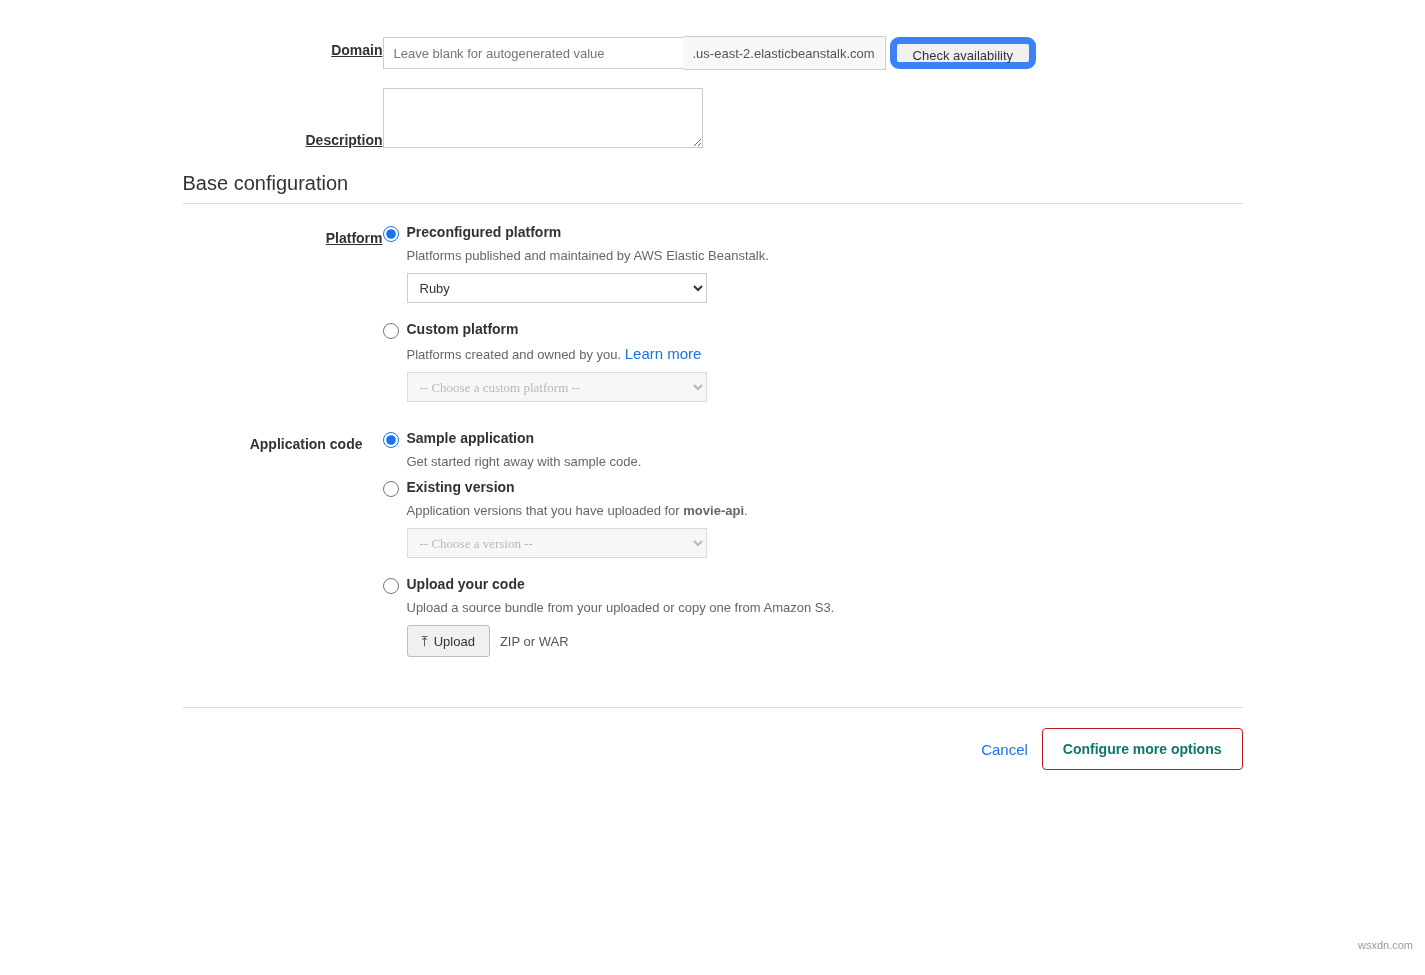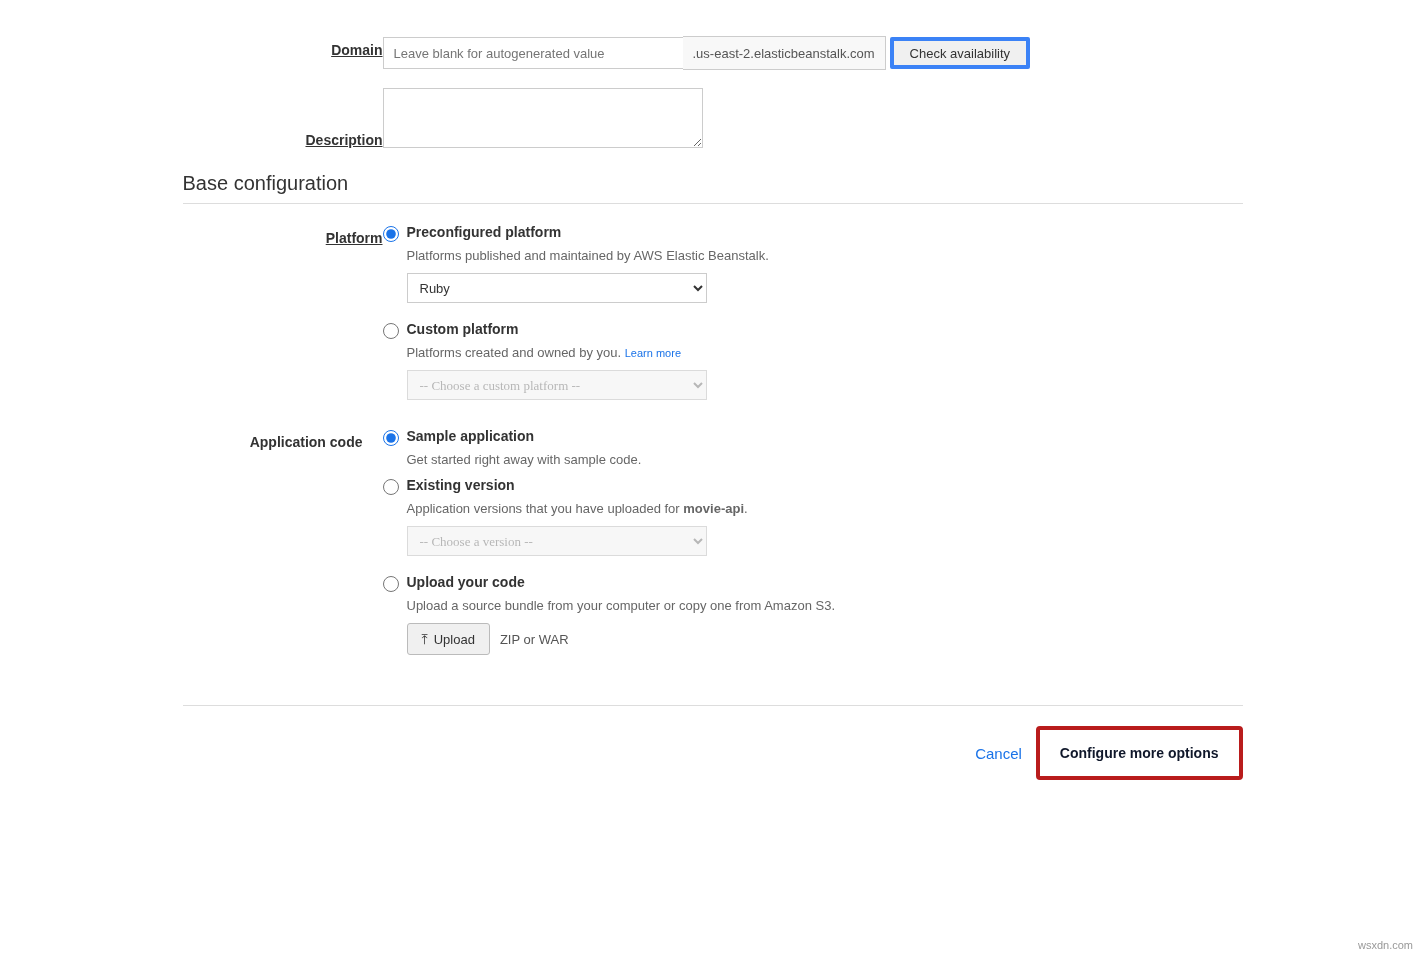--- a/index.html
+++ b/index.html
@@ -62,8 +62,8 @@
       height: 32px;
       padding: 4px 16px;
       background: #f0f0f0;
-      border: 4px solid #3b82f6;
-      border-radius: 2px;
+      border: 7px solid #3b82f6;
+      border-radius: 9px;
       font-size: 13px;
       cursor: pointer;
       color: #333;

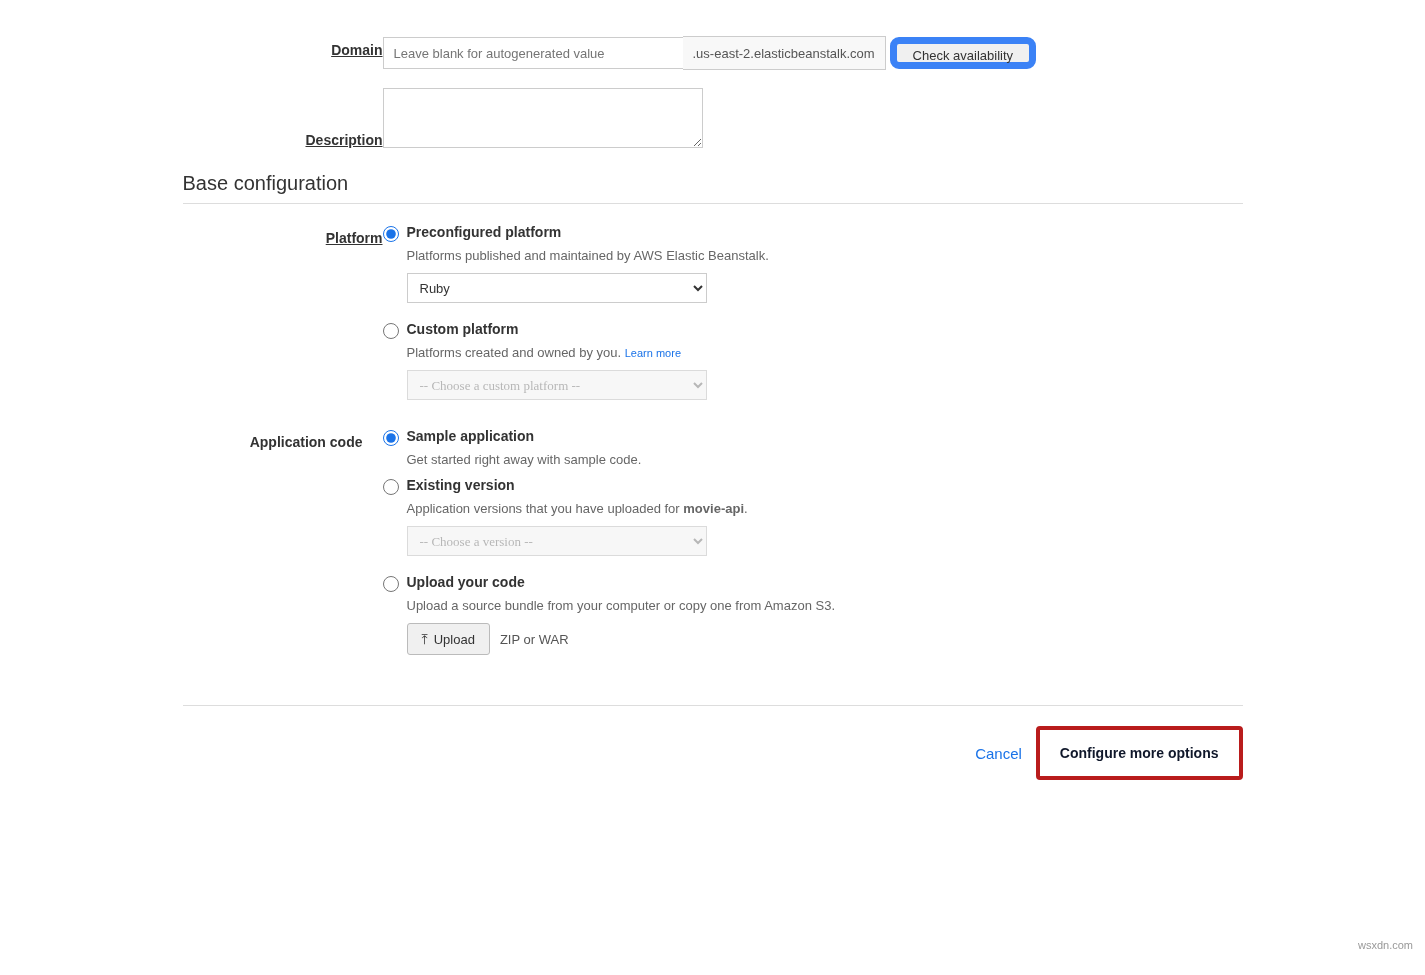--- a/index.html
+++ b/index.html
@@ -154,7 +154,7 @@
     .learn-more {
       color: #1a73e8;
       text-decoration: none;
-      font-size: 11px;
+      font-size: 15px;
     }
     .bottom-divider {
       border: none;

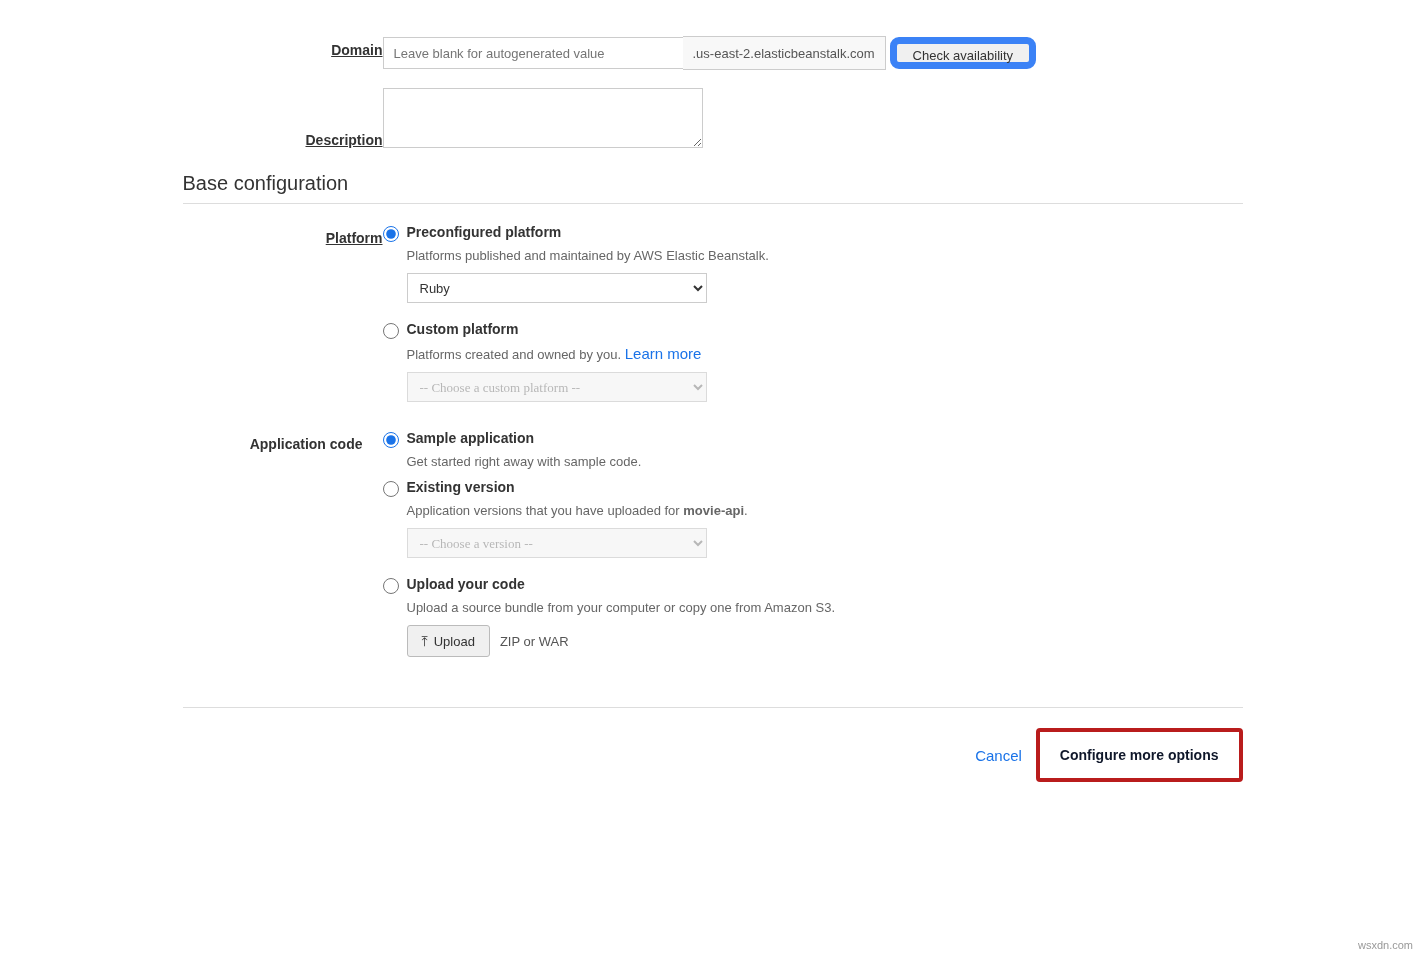--- a/index.html
+++ b/index.html
@@ -300,7 +300,7 @@
         <input type="radio" name="appcode" class="radio-input" id="upload" style="">
         <label for="upload" class="radio-label">Upload your code</label>
       </div>
-      <div class="radio-description">Upload a source bundle from your computer or copy one from Amazon S3.</div>
+      <div class="radio-description">Upload a source bundle from your uploaded or copy one from Amazon S3.</div>
       <div class="indent-block" style="margin-bottom:20px; display:flex; align-items:center;">
         <button class="upload-btn">
           <span class="upload-icon-sym">⤒</span>

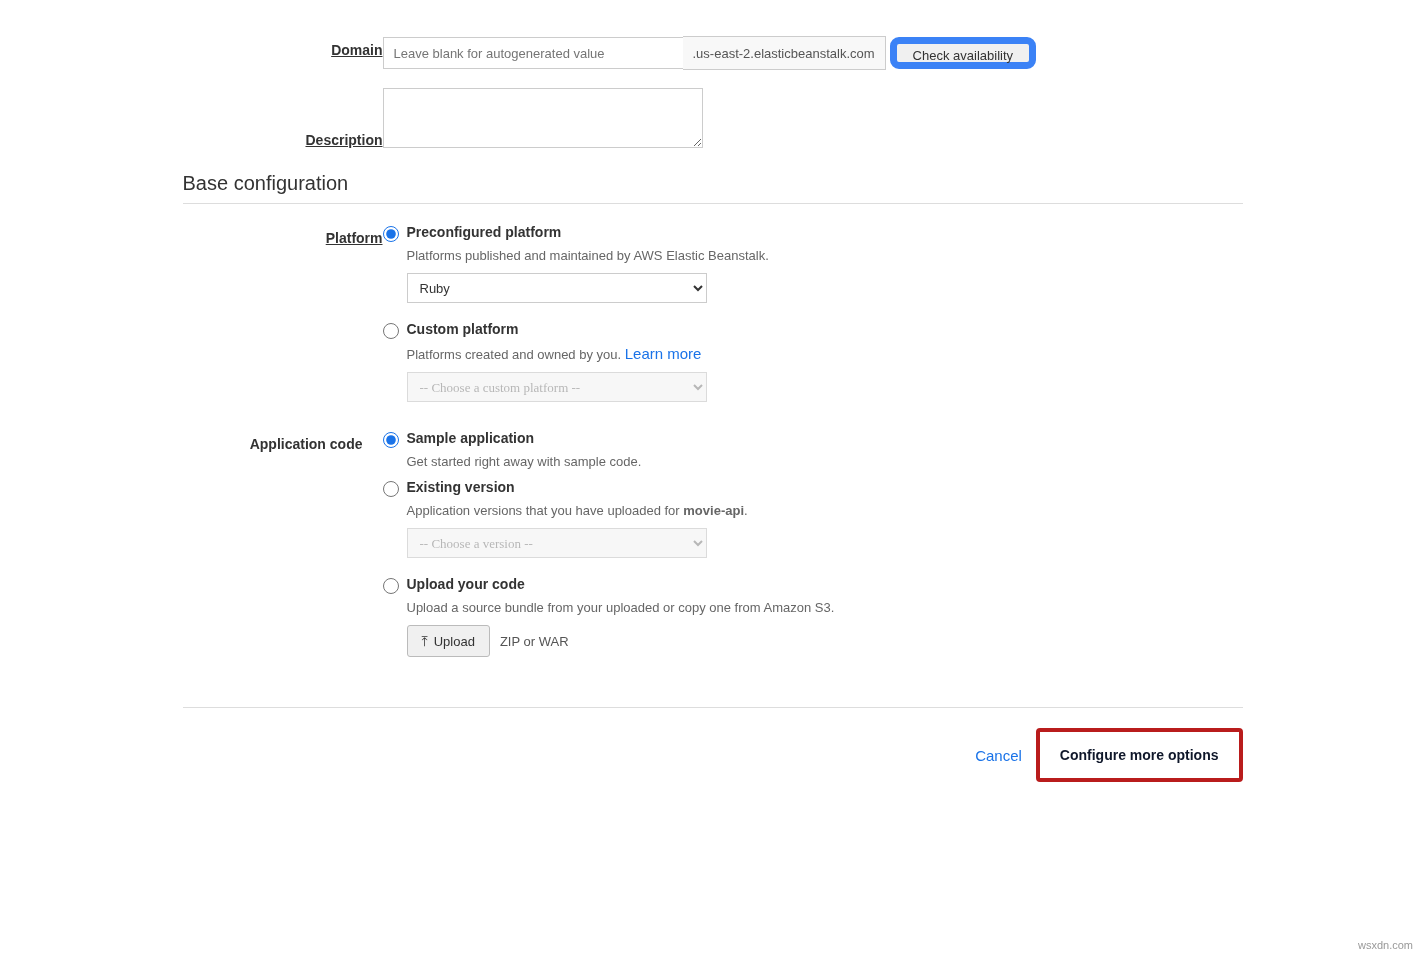--- a/index.html
+++ b/index.html
@@ -174,15 +174,15 @@
       cursor: pointer;
     }
     .configure-btn {
-      height: 54px;
+      height: 42px;
       padding: 6px 20px;
       background: #fff;
-      border: 4px solid #b91c1c;
+      border: 1px solid #b91c1c;
       border-radius: 4px;
       font-size: 14px;
       font-weight: 600;
       cursor: pointer;
-      color: #0f172a;
+      color: #0f766e;
     }
     .create-btn {
       height: 38px;

